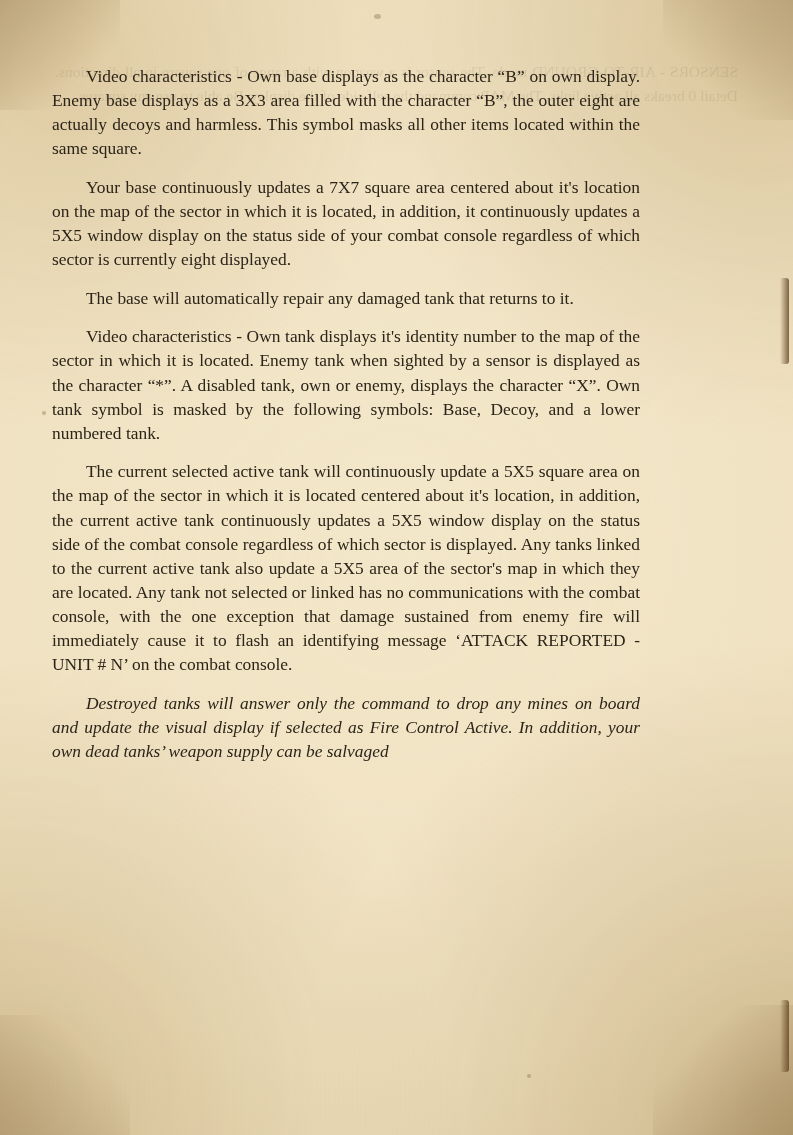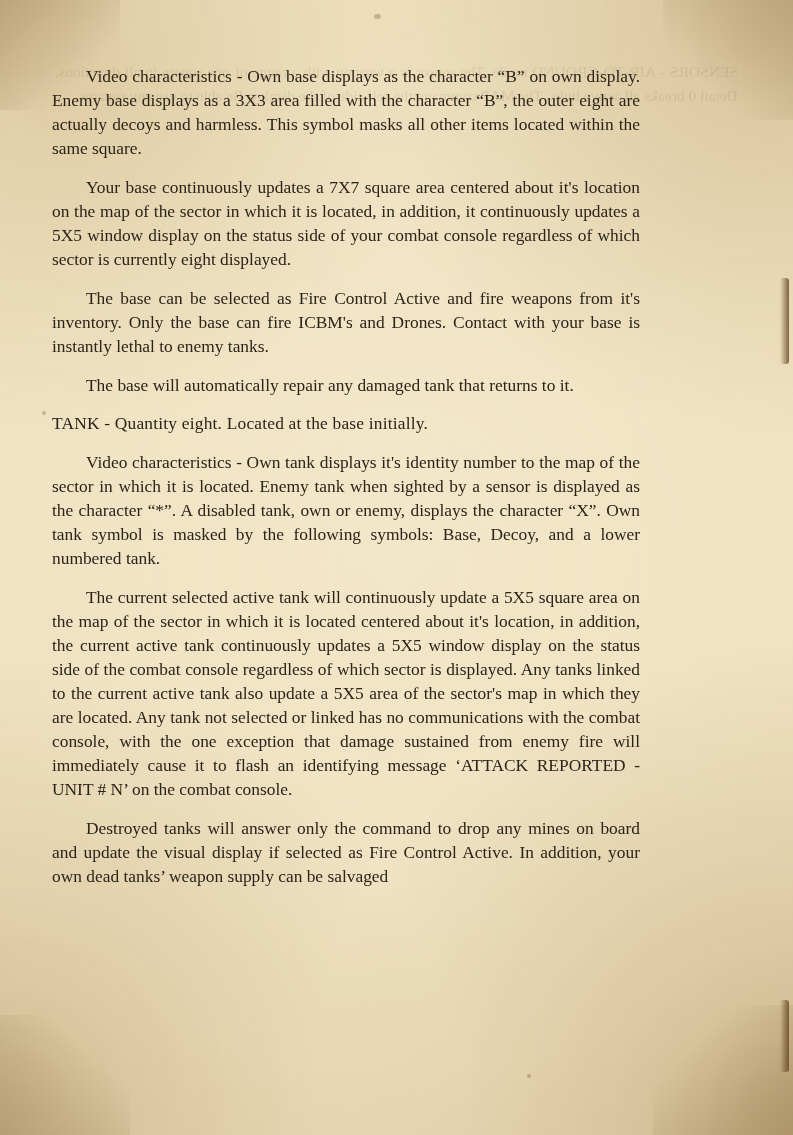--- a/index.html
+++ b/index.html
@@ -136,7 +136,6 @@
   <div id="content">
     <p>Video characteristics - Own base displays as the character “B” on own display. Enemy base displays as a 3X3 area filled with the character “B”, the outer eight are actually decoys and harmless. This symbol masks all other items located within the same square.</p>
     <p>Your base continuously updates a 7X7 square area centered about it's location on the map of the sector in which it is located, in addition, it continuously updates a 5X5 window display on the status side of your combat console regardless of which sector is currently eight displayed.</p>
-    <p>The base can be selected as Fire Control Active and fire weapons from it's inventory. Only the base can fire ICBM's and Drones. Contact with your base is instantly lethal to enemy tanks.</p>
     <p>The base will automatically repair any damaged tank that returns to it.</p>
     <p class="noindent smallcap-lead">TANK - Quantity eight. Located at the base initially.</p>
     <p>Video characteristics - Own tank displays it's identity number to the map of the sector in which it is located. Enemy tank when sighted by a sensor is displayed as the character “*”. A disabled tank, own or enemy, displays the character “X”. Own tank symbol is masked by the following symbols: Base, Decoy, and a lower numbered tank.</p>

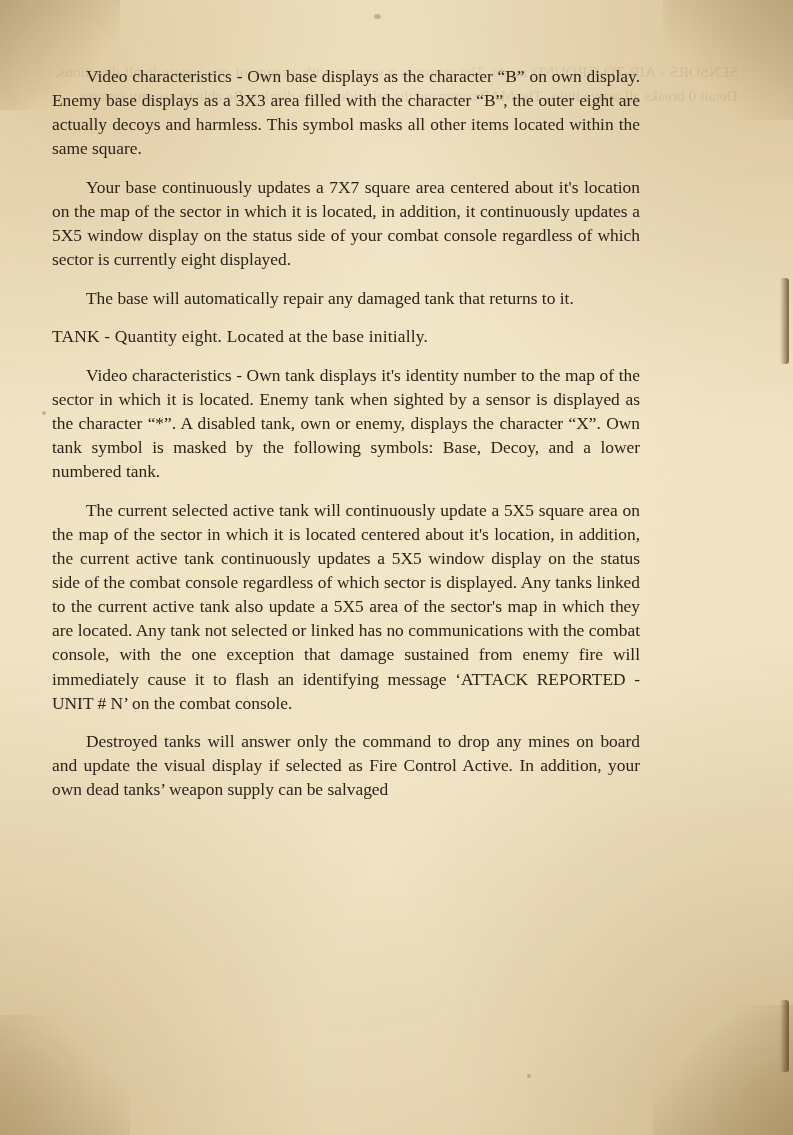--- a/index.html
+++ b/index.html
@@ -137,7 +137,6 @@
     <p>Video characteristics - Own base displays as the character “B” on own display. Enemy base displays as a 3X3 area filled with the character “B”, the outer eight are actually decoys and harmless. This symbol masks all other items located within the same square.</p>
     <p>Your base continuously updates a 7X7 square area centered about it's location on the map of the sector in which it is located, in addition, it continuously updates a 5X5 window display on the status side of your combat console regardless of which sector is currently eight displayed.</p>
     <p>The base will automatically repair any damaged tank that returns to it.</p>
-    <p class="noindent smallcap-lead">TANK - Quantity eight. Located at the base initially.</p>
     <p>Video characteristics - Own tank displays it's identity number to the map of the sector in which it is located. Enemy tank when sighted by a sensor is displayed as the character “*”. A disabled tank, own or enemy, displays the character “X”. Own tank symbol is masked by the following symbols: Base, Decoy, and a lower numbered tank.</p>
     <p>The current selected active tank will continuously update a 5X5 square area on the map of the sector in which it is located centered about it's location, in addition, the current active tank continuously updates a 5X5 window display on the status side of the combat console regardless of which sector is displayed. Any tanks linked to the current active tank also update a 5X5 area of the sector's map in which they are located. Any tank not selected or linked has no communications with the combat console, with the one exception that damage sustained from enemy fire will immediately cause it to flash an identifying message ‘ATTACK REPORTED - UNIT # N’ on the combat console.</p>
     <p>Destroyed tanks will answer only the command to drop any mines on board and update the visual display if selected as Fire Control Active. In addition, your own dead tanks’ weapon supply can be salvaged</p>

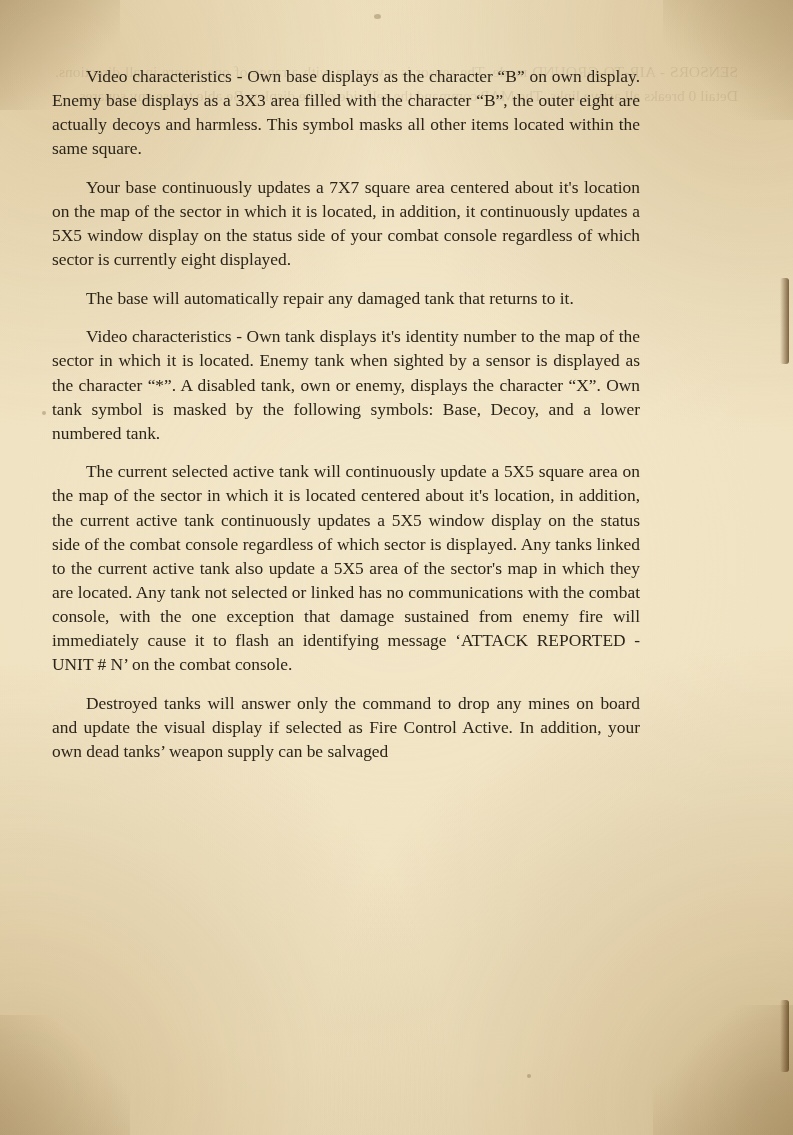--- a/index.html
+++ b/index.html
@@ -72,6 +72,7 @@
   }
   #content p:last-child {
     margin-bottom: 12px;
+    font-style: italic;
   }
   .smallcap-lead {
     letter-spacing: .2px;

